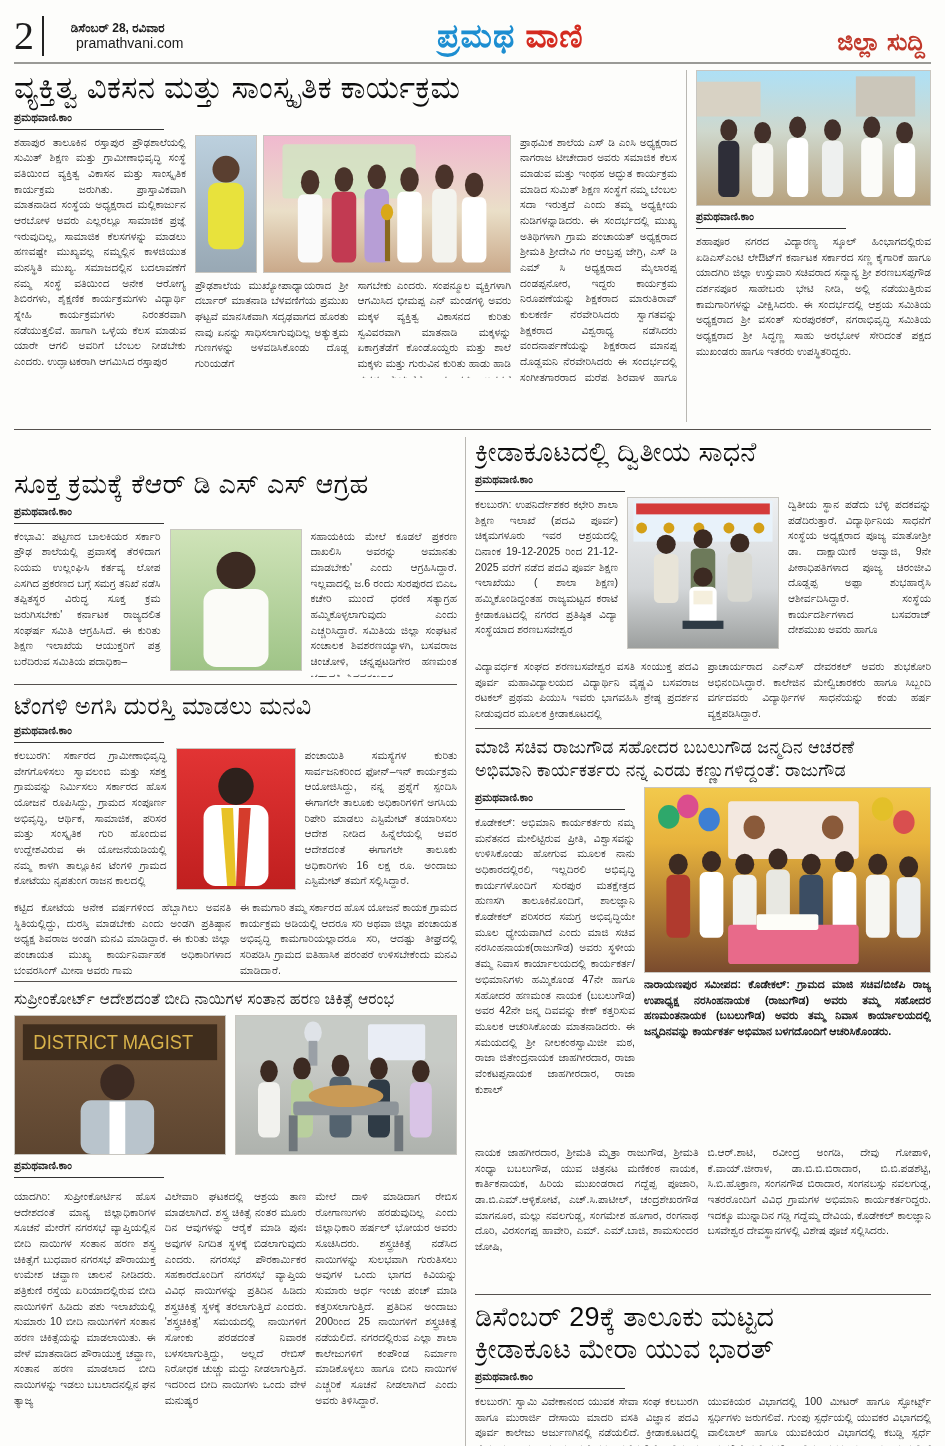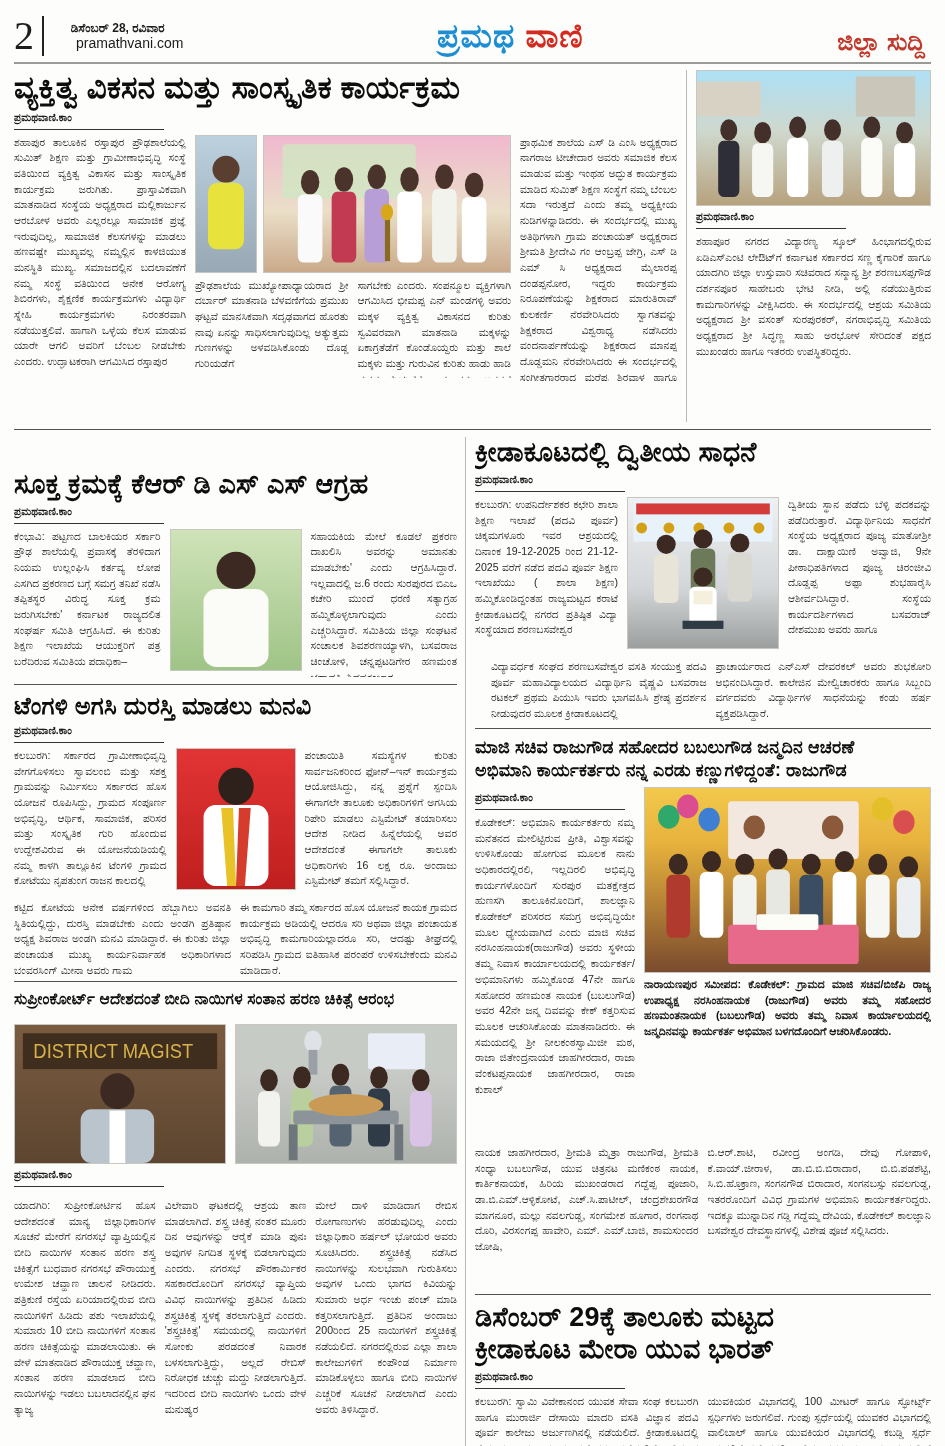--- a/index.html
+++ b/index.html
@@ -22,7 +22,7 @@
   .toprule { border:none; border-top:2px solid #9a9a96; margin:2px 0 6px 0; }
 
   
-  .headline { font-weight:bold; color:#0d0d0d; line-height:1.18; letter-spacing:.2px; }
+  .headline { font-weight:normal; color:#0d0d0d; line-height:1.18; letter-spacing:.2px; }
   .hl-xl { font-size:31px; }
   .hl-lg { font-size:27px; }
   .hl-md { font-size:24px; }

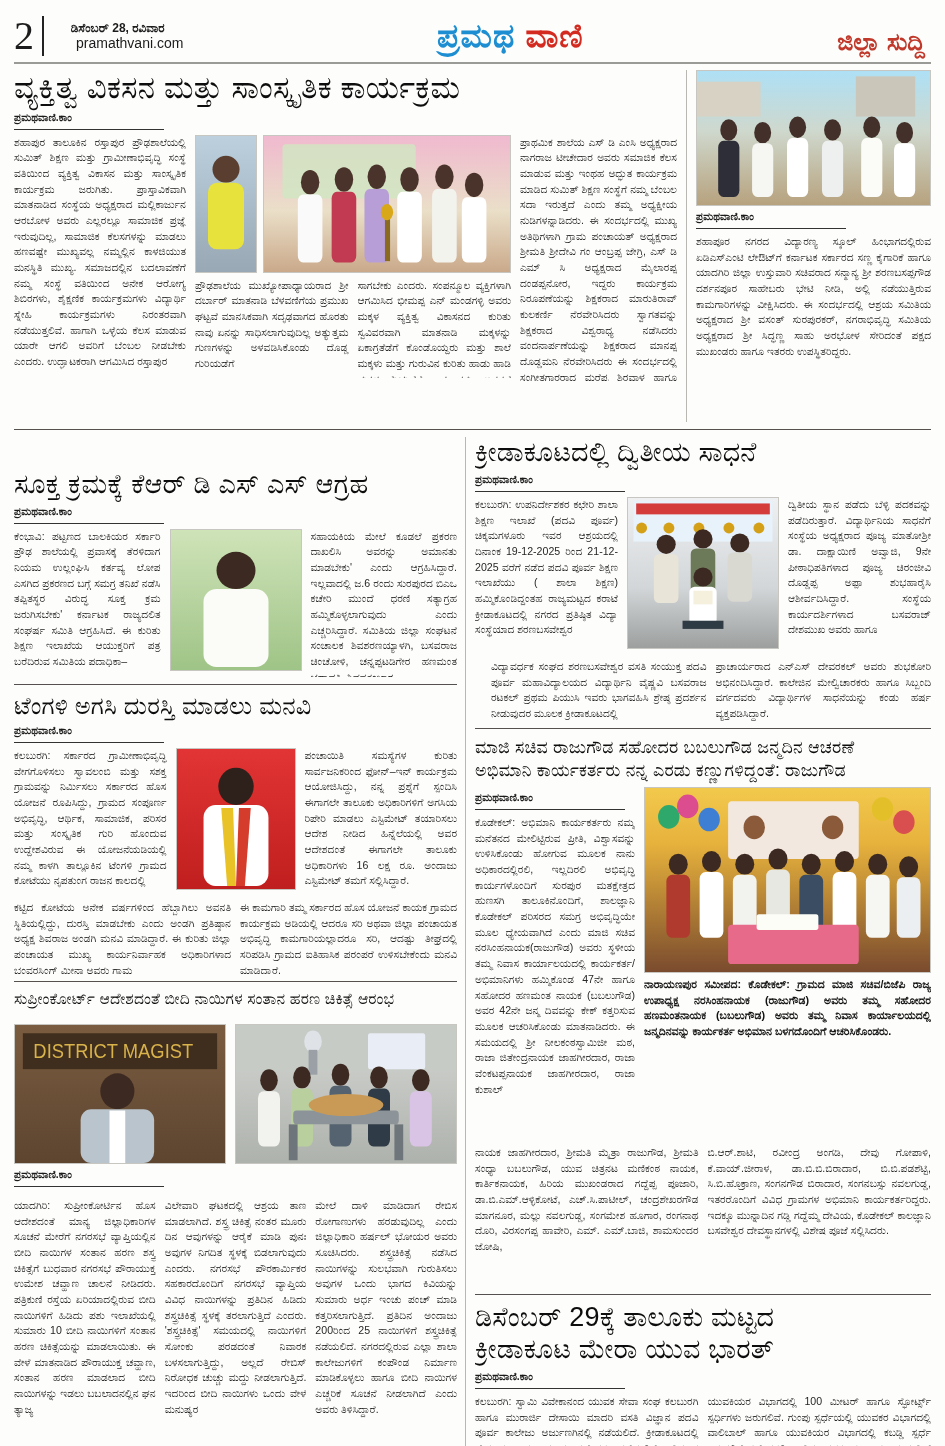--- a/index.html
+++ b/index.html
@@ -284,7 +284,7 @@
           </div>
           <div class="coltext" style="flex:1;">ದ್ವಿತೀಯ ಸ್ಥಾನ ಪಡೆದು ಬೆಳ್ಳಿ ಪದಕವನ್ನು ಪಡೆದಿರುತ್ತಾರೆ. ವಿದ್ಯಾರ್ಥಿನಿಯ ಸಾಧನೆಗೆ ಸಂಸ್ಥೆಯ ಅಧ್ಯಕ್ಷರಾದ ಪೂಜ್ಯ ಮಾತೋಶ್ರೀ ಡಾ. ದಾಕ್ಷಾಯಿಣಿ ಅವ್ವಾಜಿ, 9ನೇ ಪೀಠಾಧಿಪತಿಗಳಾದ ಪೂಜ್ಯ ಚಿರಂಜೀವಿ ದೊಡ್ಡಪ್ಪ ಅಪ್ಪಾ ಶುಭಹಾರೈಸಿ ಆಶೀರ್ವದಿಸಿದ್ದಾರೆ. ಸಂಸ್ಥೆಯ ಕಾರ್ಯದರ್ಶಿಗಳಾದ ಬಸವರಾಜ್ ದೇಶಮುಖ ಅವರು ಹಾಗೂ</div>
         </div>
-        <div class="cols" style="margin-top:4px;height:62px;margin-left:16px;">
+        <div class="cols" style="margin-top:4px;height:62px;">
           <div class="coltext" style="flex:1;">ವಿದ್ಯಾವರ್ಧಕ ಸಂಘದ ಶರಣಬಸವೇಶ್ವರ ವಸತಿ ಸಂಯುಕ್ತ ಪದವಿ ಪೂರ್ವ ಮಹಾವಿದ್ಯಾಲಯದ ವಿದ್ಯಾರ್ಥಿನಿ ವೈಷ್ಣವಿ ಬಸವರಾಜ ರಟಕಲ್ ಪ್ರಥಮ ಪಿಯುಸಿ ಇವರು ಭಾಗವಹಿಸಿ ಶ್ರೇಷ್ಠ ಪ್ರದರ್ಶನ ನೀಡುವುದರ ಮೂಲಕ ಕ್ರೀಡಾಕೂಟದಲ್ಲಿ</div>
           <div class="coltext" style="flex:1;">ಪ್ರಾಚಾರ್ಯರಾದ ಎನ್‌ಎಸ್ ದೇವರಕಲ್ ಅವರು ಶುಭಕೋರಿ ಅಭಿನಂದಿಸಿದ್ದಾರೆ. ಕಾಲೇಜಿನ ಮೇಲ್ವಿಚಾರಕರು ಹಾಗೂ ಸಿಬ್ಬಂದಿ ವರ್ಗದವರು ವಿದ್ಯಾರ್ಥಿಗಳ ಸಾಧನೆಯನ್ನು ಕಂಡು ಹರ್ಷ ವ್ಯಕ್ತಪಡಿಸಿದ್ದಾರೆ.</div>
         </div>

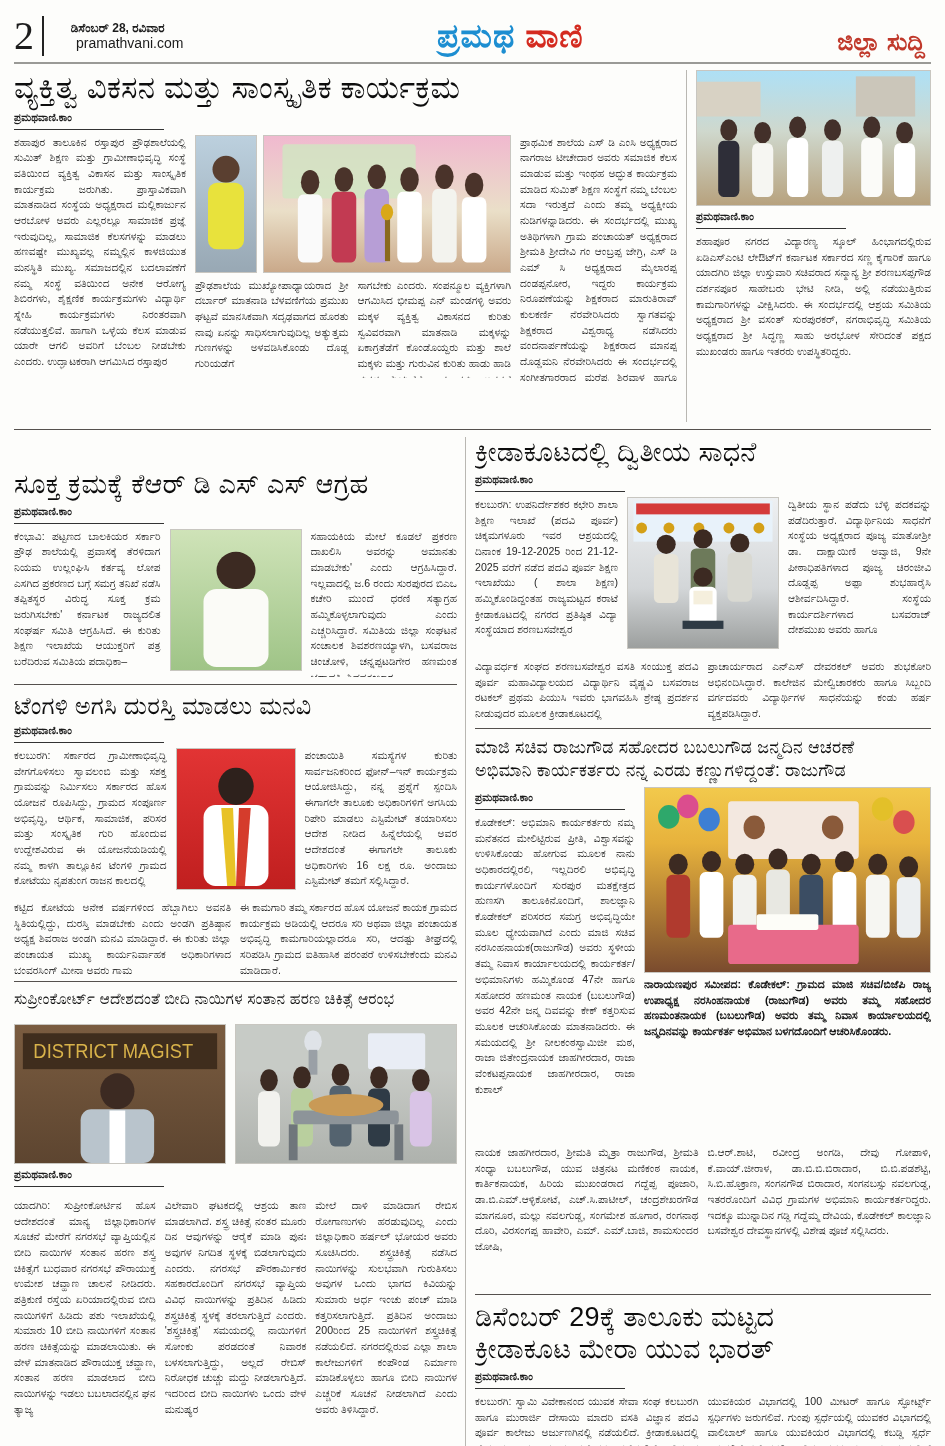--- a/index.html
+++ b/index.html
@@ -206,7 +206,7 @@
         <h2 class="headline hl-xs">
           <span>ಸುಪ್ರೀಂಕೋರ್ಟ್ ಆದೇಶದಂತೆ ಬೀದಿ ನಾಯಿಗಳ ಸಂತಾನ ಹರಣ ಚಿಕಿತ್ಸೆ ಆರಂಭ</span><br>
         </h2>
-        <div class="cols" style="margin-top:14px;">
+        <div class="cols" style="margin-top:5px;">
           <div style="flex:0 0 212px;">
             <div class="photo" style="width:212px;height:140px;background:linear-gradient(#7a5c40,#5d4530);">
               <svg viewBox="0 0 160 100" preserveAspectRatio="none">

